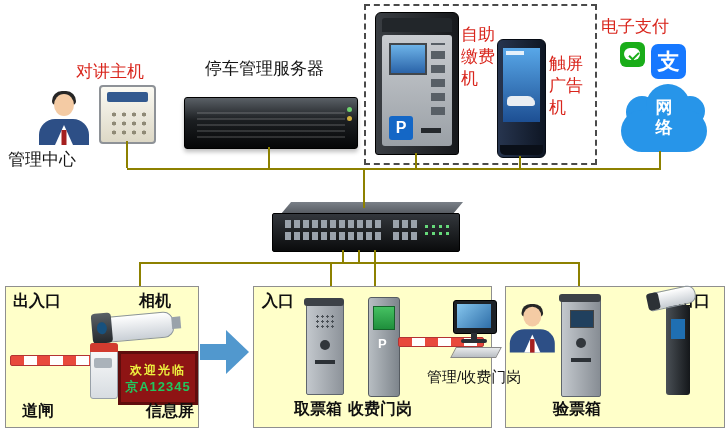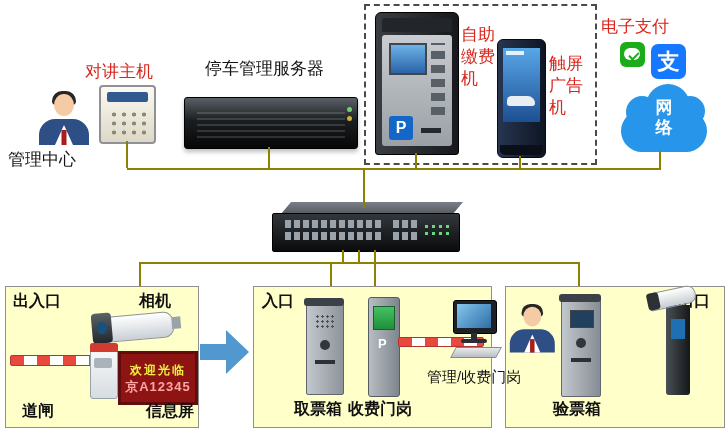--- a/index.html
+++ b/index.html
@@ -12,7 +12,7 @@
   .line{position:absolute;background:#8d8100;z-index:2}
 
   
-  #lbl-intercom{left:85px;top:61px}
+  #lbl-intercom{left:76px;top:61px}
   #lbl-mgr{left:8px;top:149px}
   .avatar{position:absolute}
   .avatar .hair{position:absolute;left:50%;top:0;transform:translateX(-50%);width:24px;height:14px;background:#262626;border-radius:12px 12px 5px 5px}

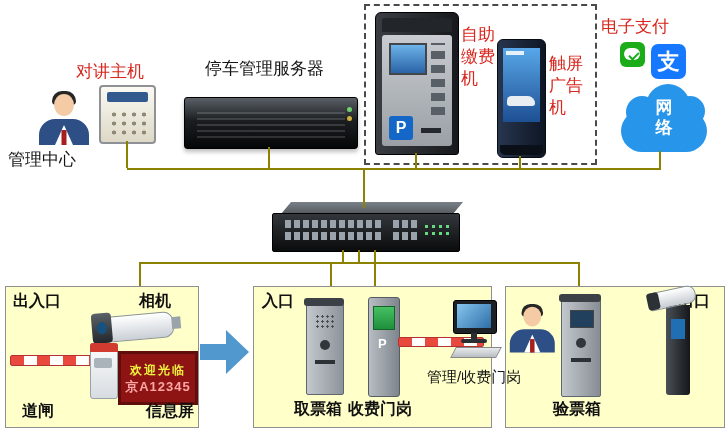--- a/index.html
+++ b/index.html
@@ -120,7 +120,7 @@
   #arm1{position:absolute;left:4px;top:68px;width:82px;height:9px;background:repeating-linear-gradient(90deg,#e8493c 0 13px,#fff 13px 26px);border:1px solid #b33333;border-radius:2px}
   #led{position:absolute;left:112px;top:64px;width:74px;height:48px;background:#8e1414;border:3px solid #5f0d0d;display:flex;flex-direction:column;align-items:center;justify-content:center;gap:4px}
   #led .led1{color:#eef23f;font-size:12px;font-weight:700;letter-spacing:2px;line-height:1;white-space:nowrap}
-  #led .led2{color:#fca5a5;font-size:13px;font-weight:700;letter-spacing:1px;line-height:1;white-space:nowrap}
+  #led .led2{color:#22c55e;font-size:13px;font-weight:700;letter-spacing:1px;line-height:1;white-space:nowrap}
   #lbl-gate{left:16px;top:114px}
   #lbl-screen{left:140px;top:114px}
 

